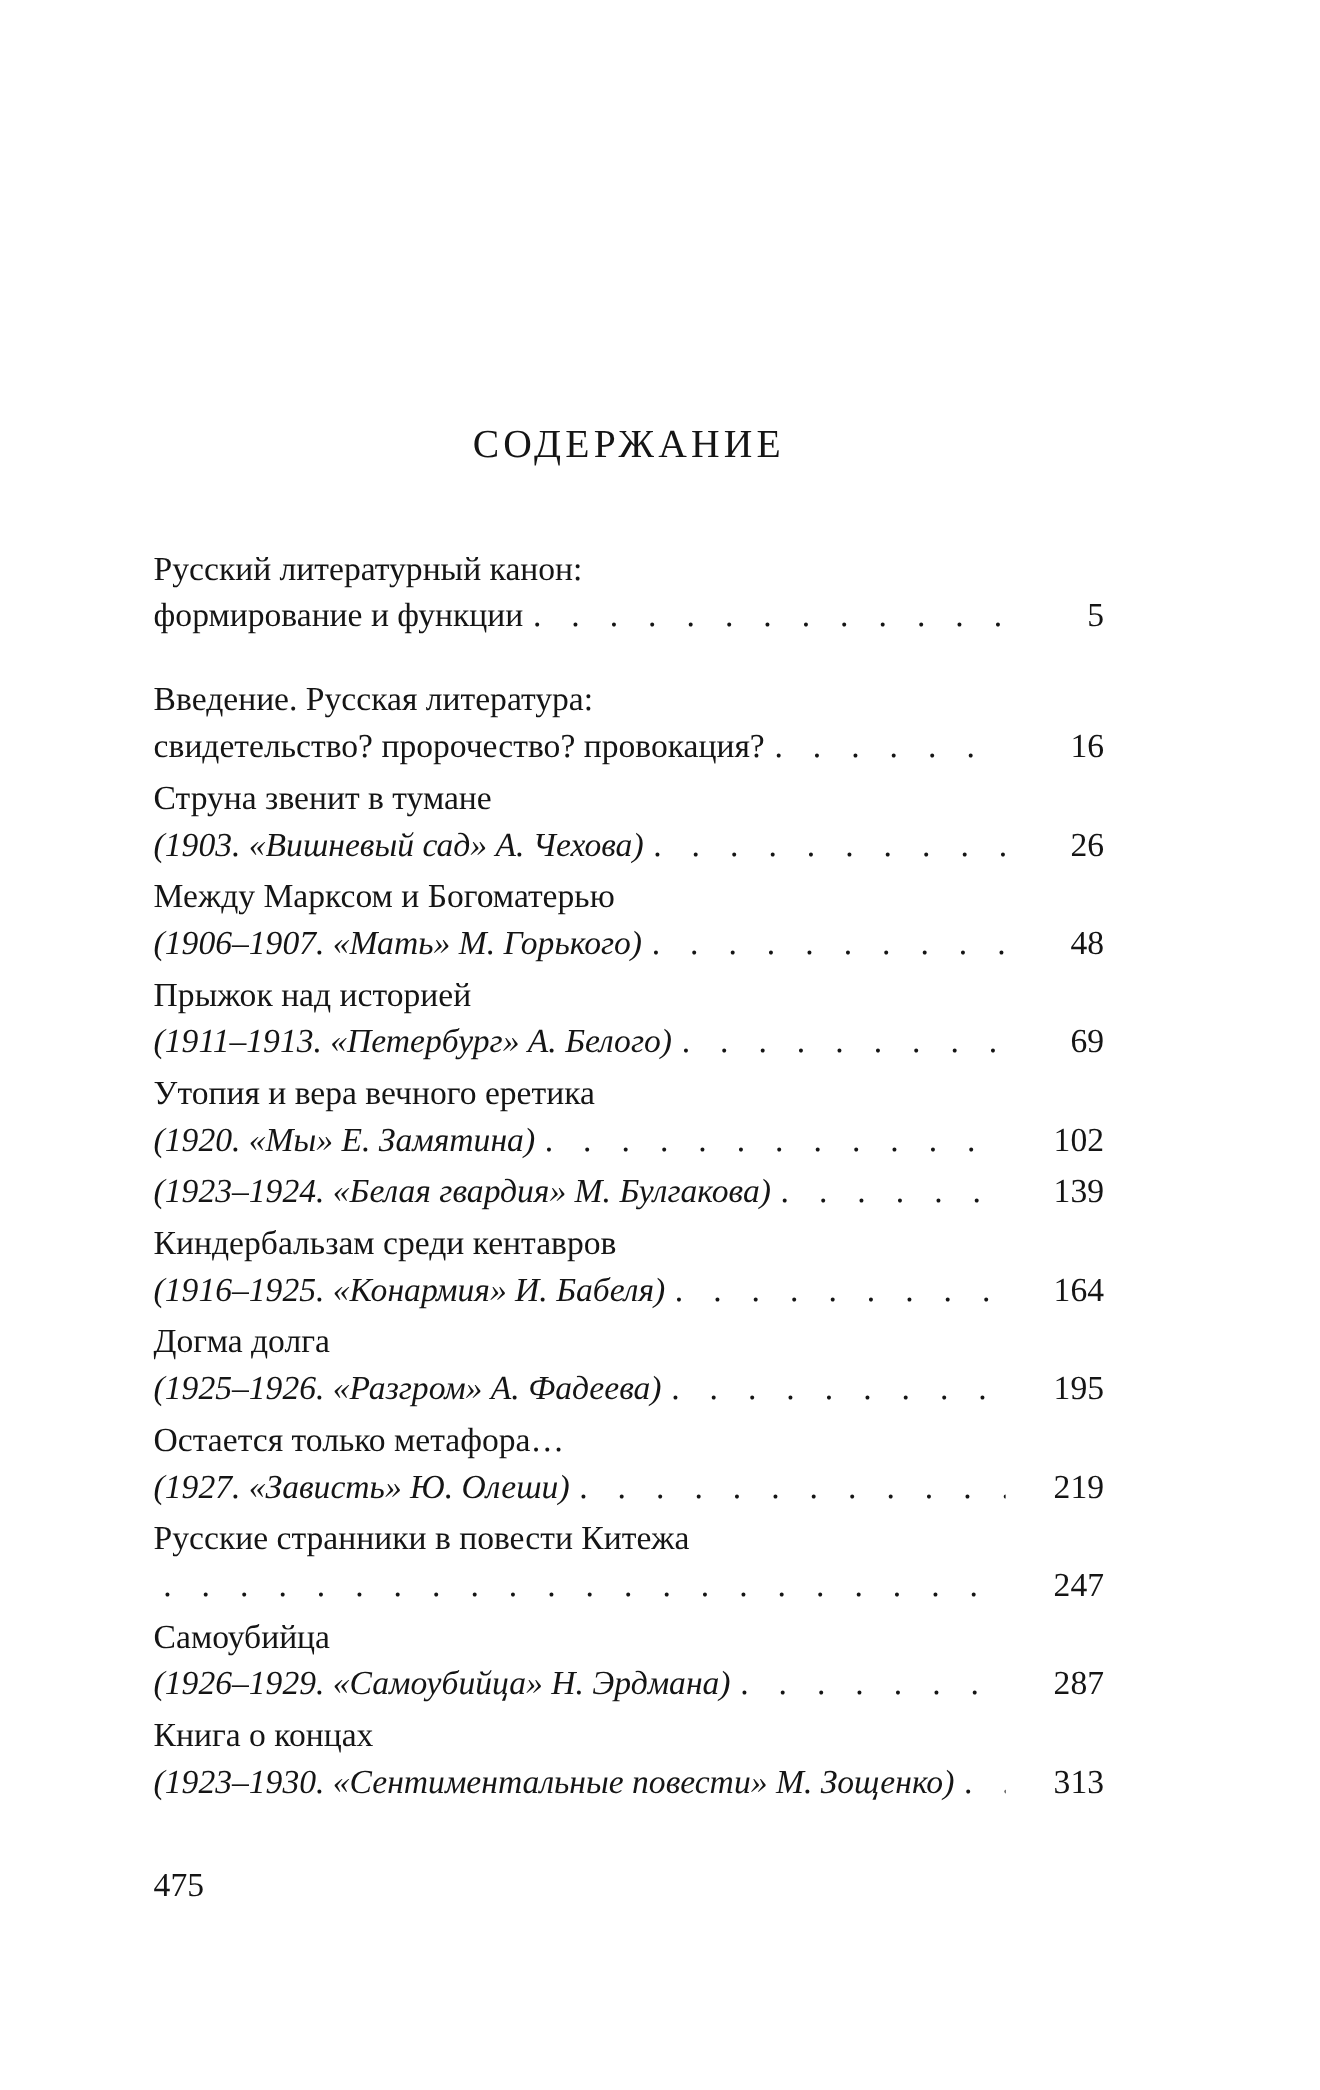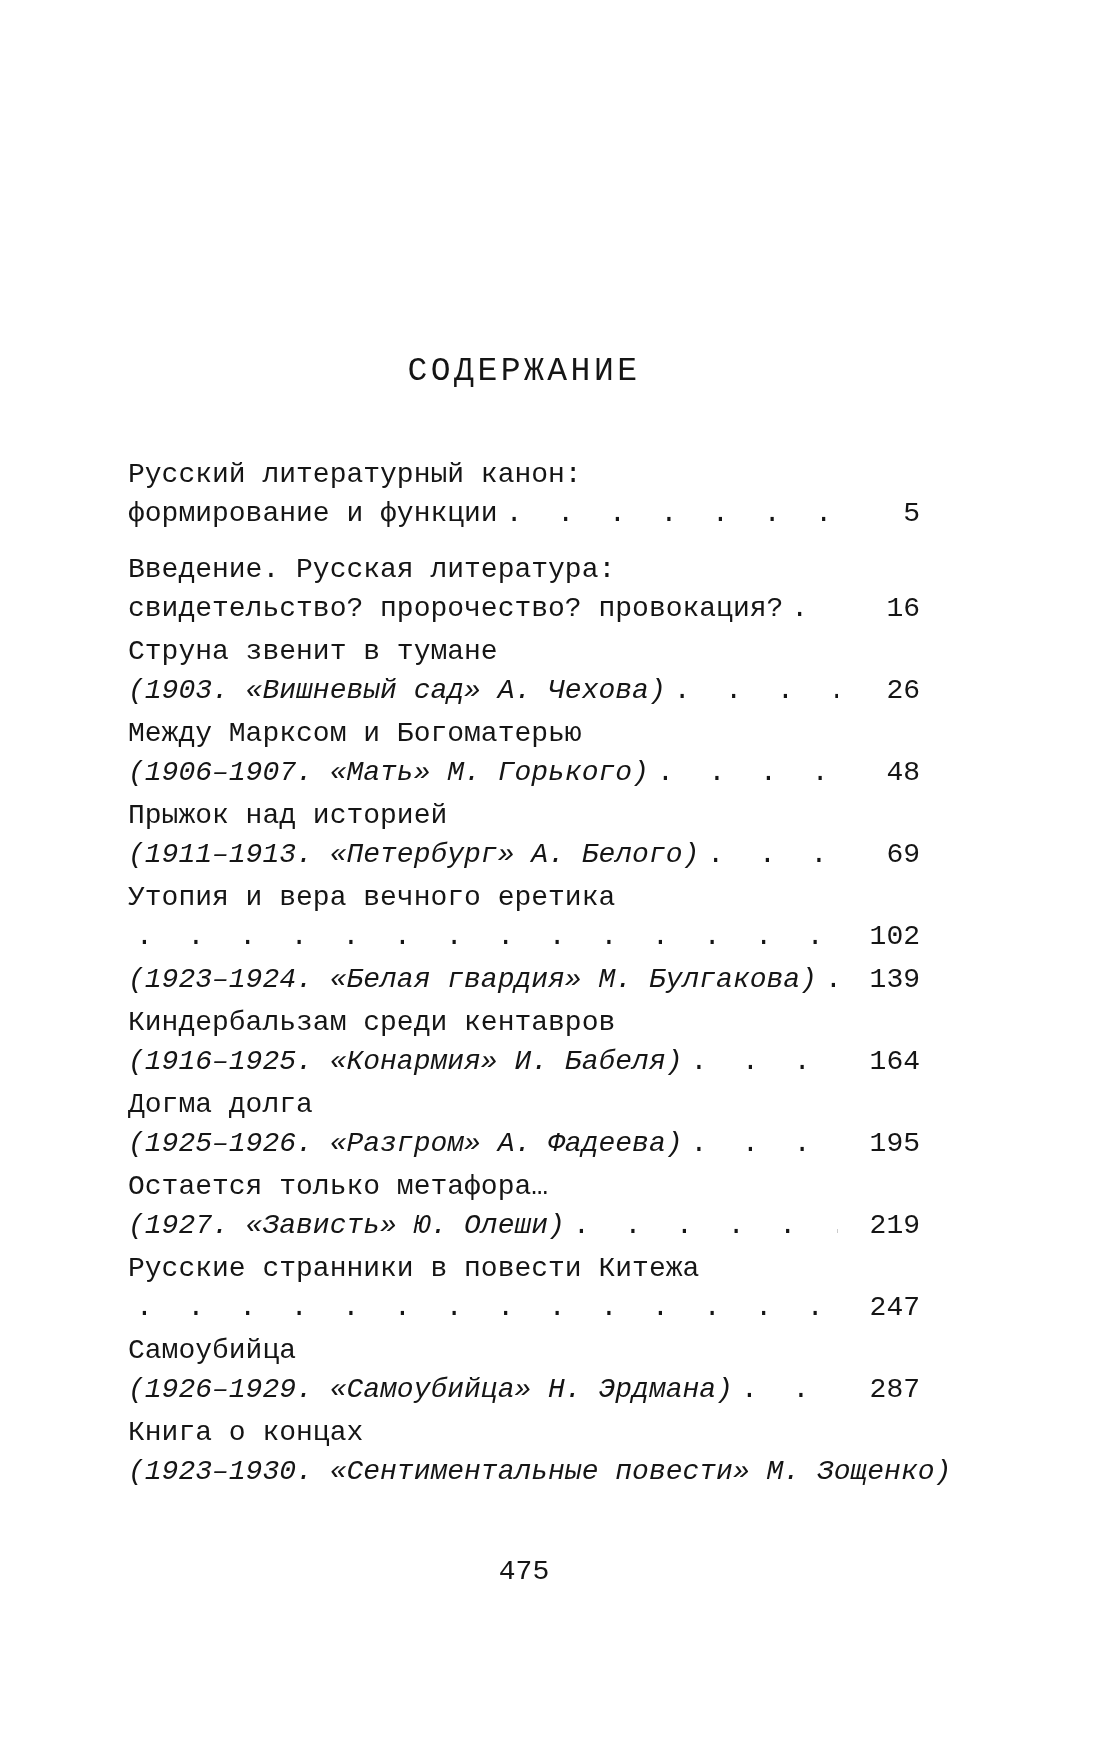--- a/index.html
+++ b/index.html
@@ -13,7 +13,7 @@
     height: 1742px;
     background: #ffffff;
     color: #151515;
-    font-family: Liberation Mono, monospace;
+    font-family: Liberation Serif, serif;
     overflow: hidden;
   }
   .page-title {

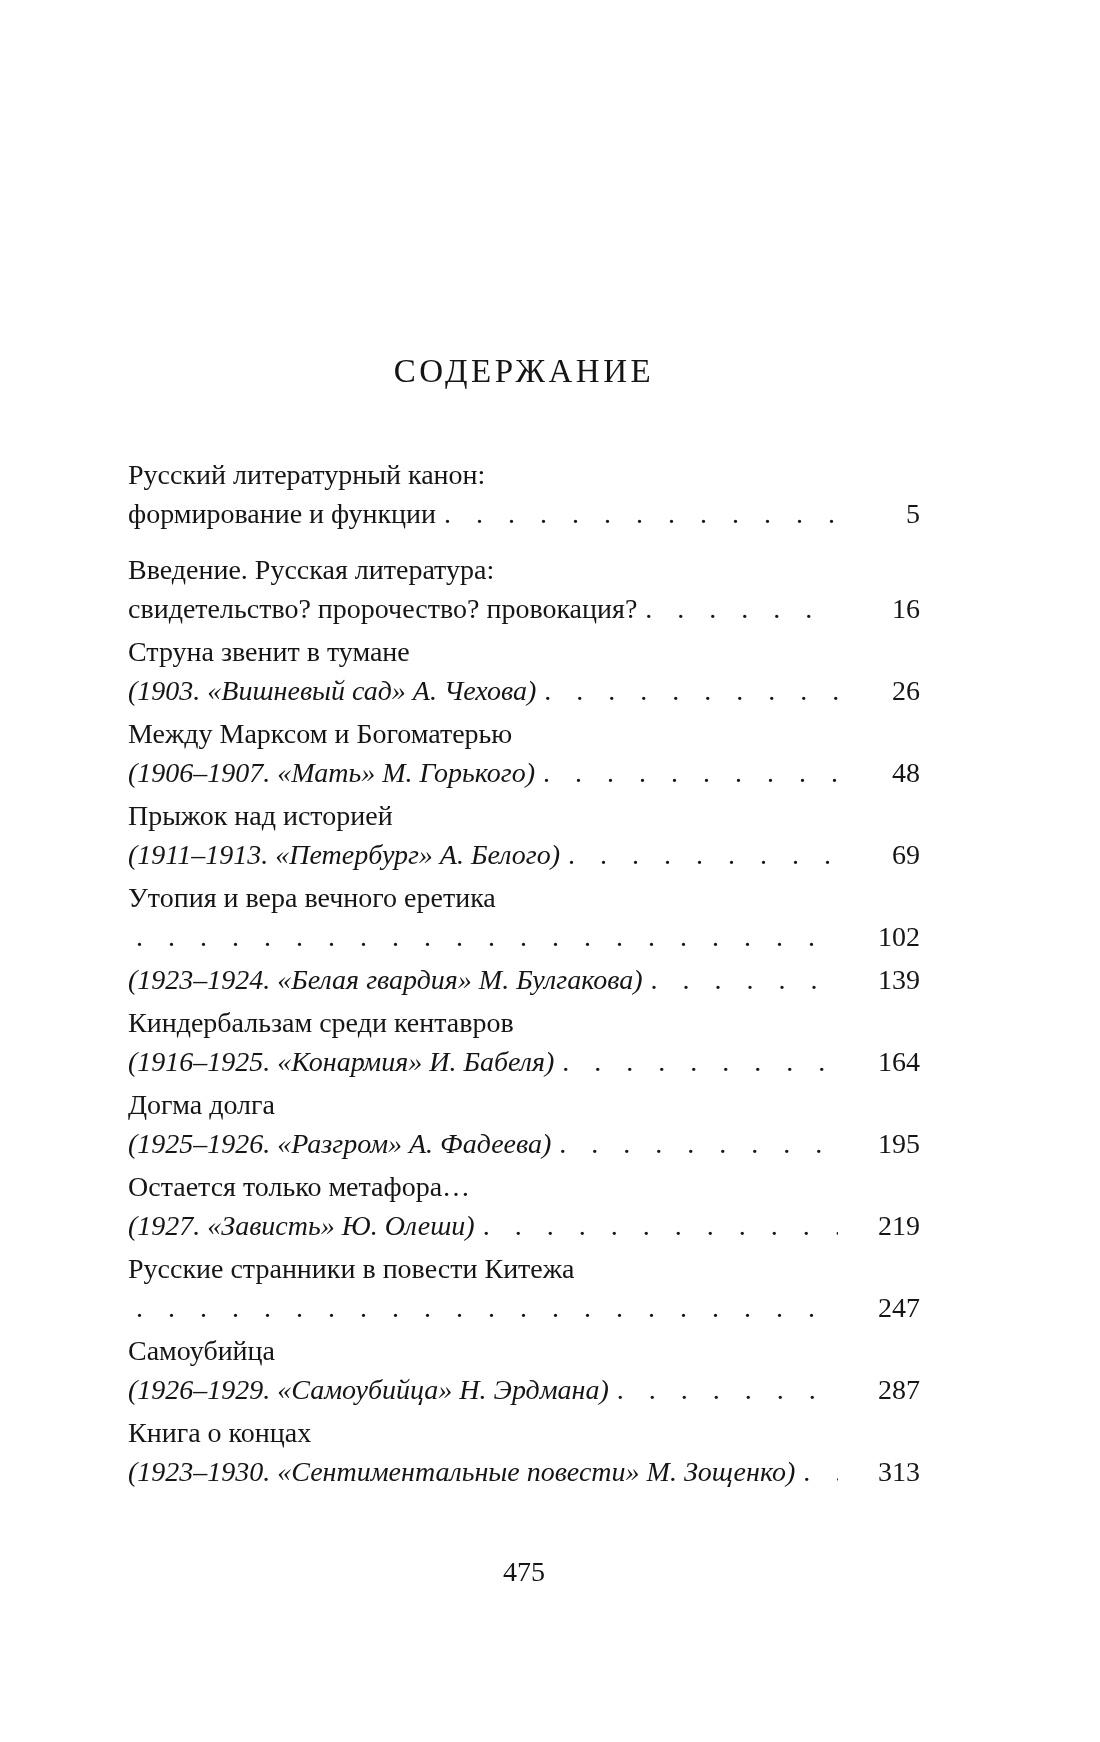--- a/index.html
+++ b/index.html
@@ -40,7 +40,7 @@
     margin-bottom: 4px;
   }
   .toc-entry:first-child {
-    margin-bottom: 17px;
+    margin-bottom: 31px;
   }
   .entry-title {
     white-space: nowrap;

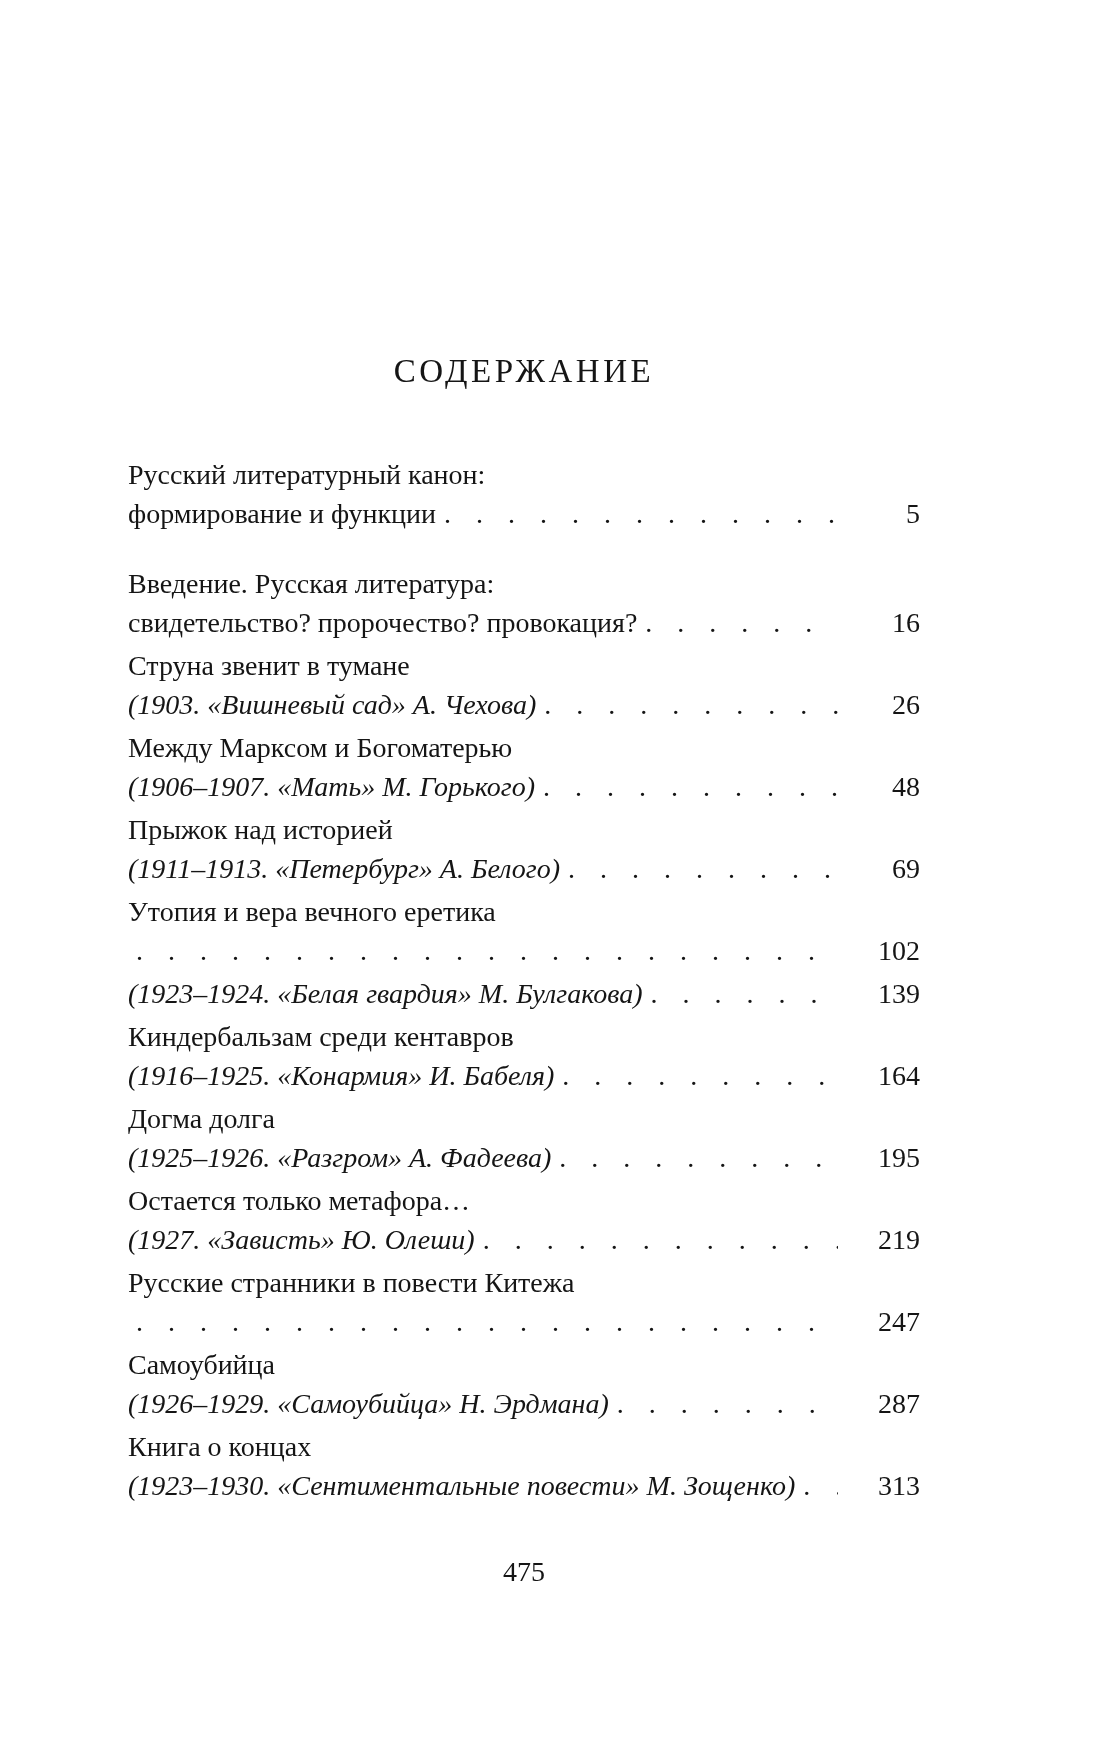--- a/index.html
+++ b/index.html
@@ -139,6 +139,7 @@
       <div class="toc-entry">
         <div class="entry-title">Утопия и вера вечного еретика</div>
         <div class="entry-row">
+          <span class="entry-sub">(1920. «Мы» Е. Замятина)</span>
           <span class="leader"></span>
           <span class="page-num">102</span>
         </div>

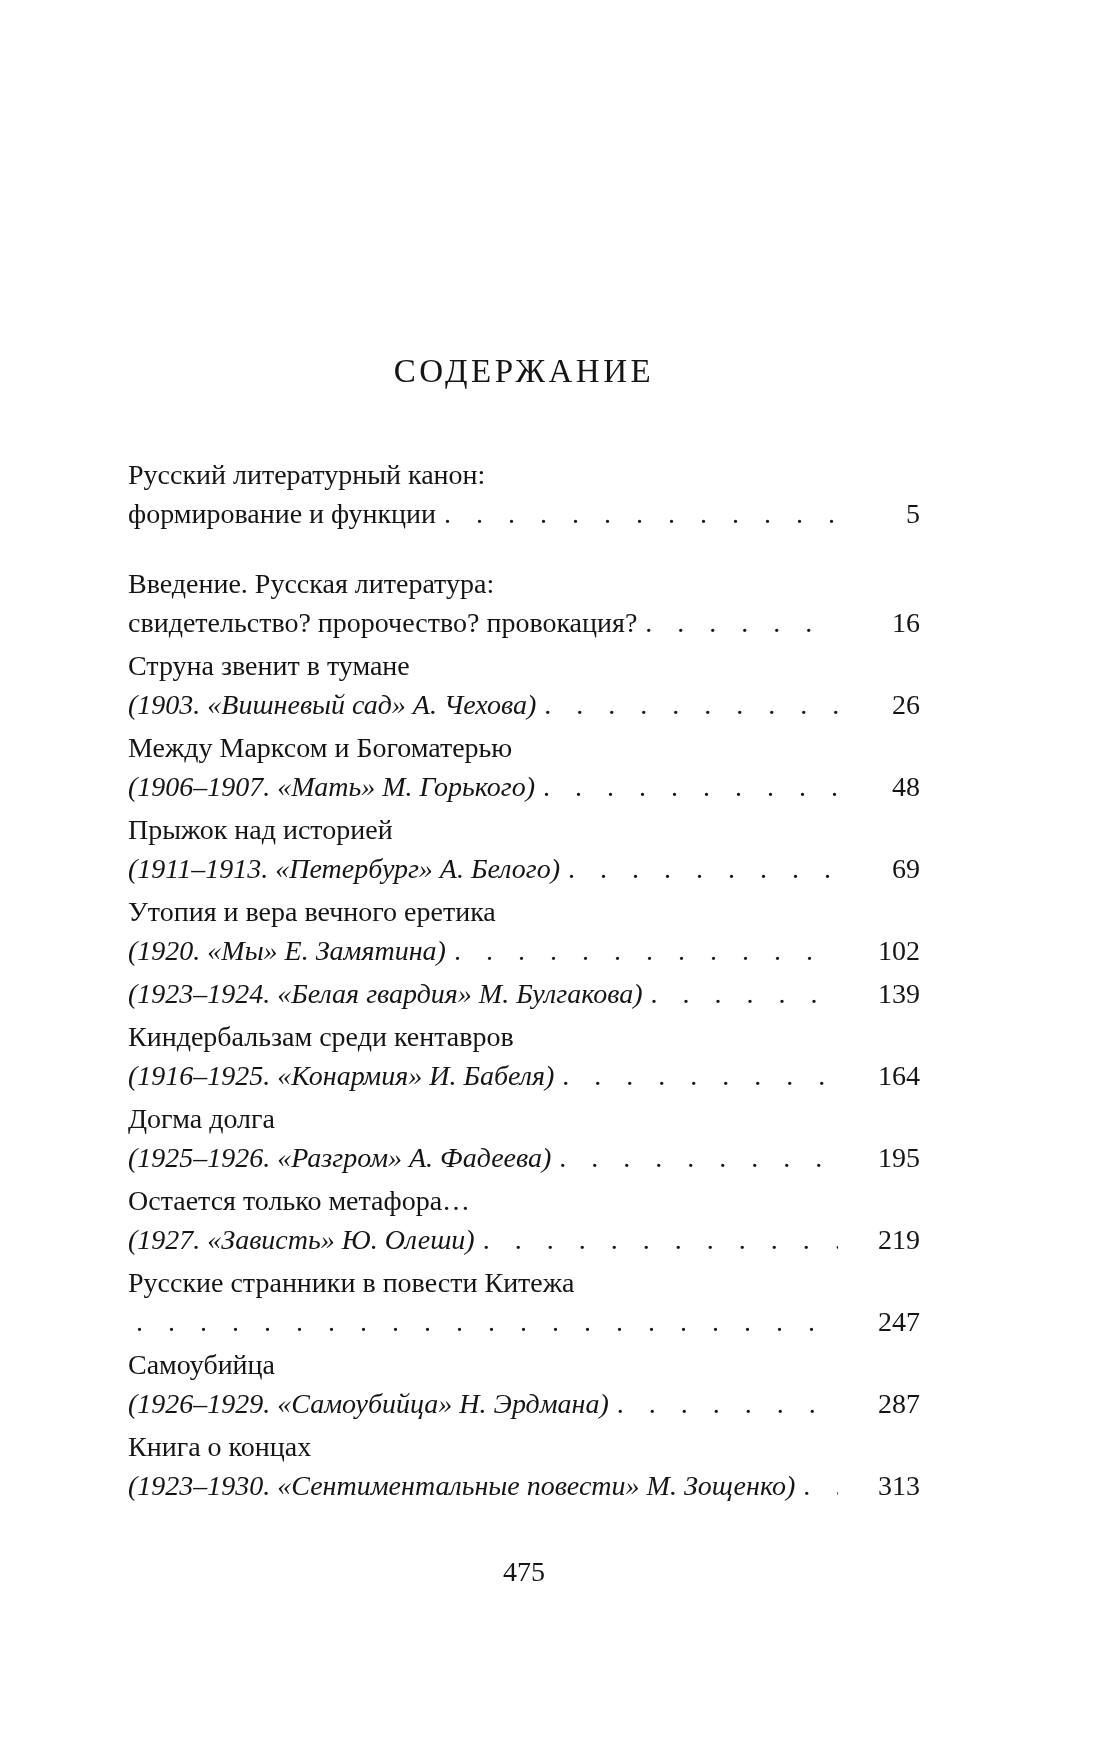--- a/index.html
+++ b/index.html
@@ -83,7 +83,6 @@
     top: 1552px;
     left: 128px;
     width: 792px;
-    text-align: center;
     font-size: 28px;
     line-height: 39px;
   }

